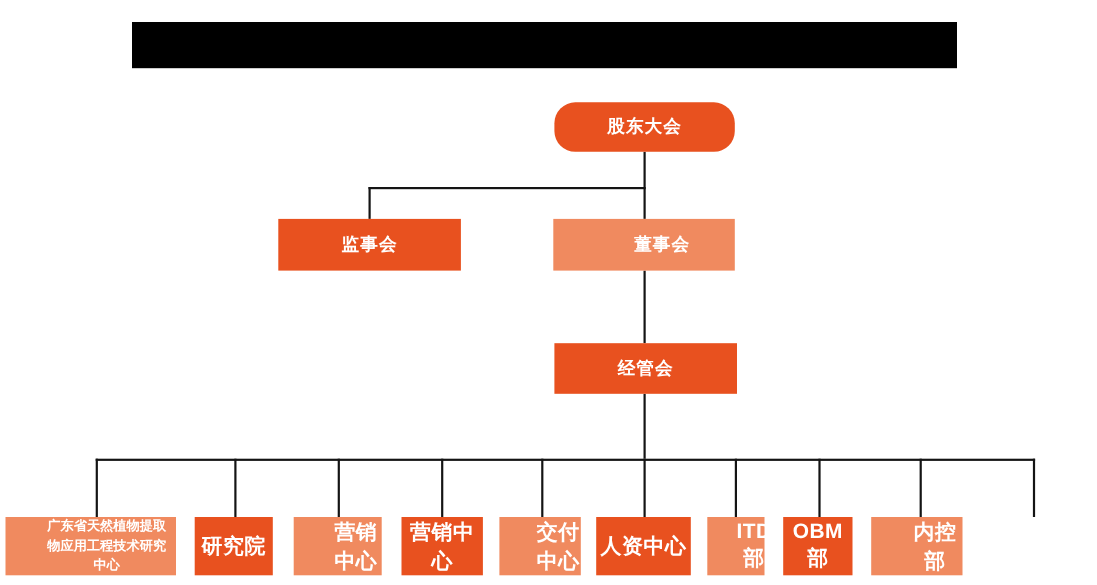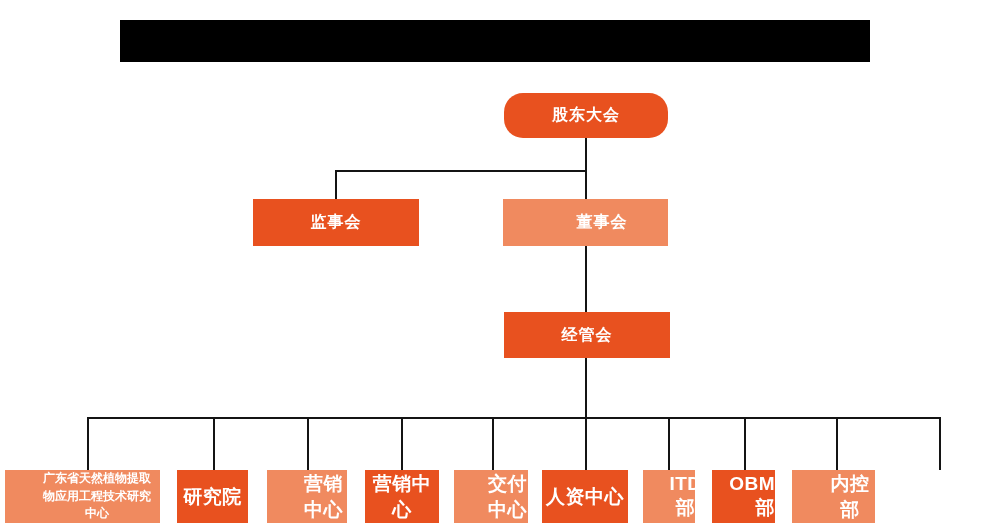--- a/index.html
+++ b/index.html
@@ -55,7 +55,7 @@
   .n-d5  { left: 454px; top: 470px; width: 74px;  height: 53px; }
   .n-d6  { left: 542px; top: 470px; width: 86px;  height: 53px; }
   .n-d7  { left: 643px; top: 470px; width: 52px;  height: 53px; }
-  .n-d8  { left: 712px; top: 470px; width: 63px;  height: 53px; text-align: right; }
+  .n-d8  { left: 712px; top: 470px; width: 63px;  height: 53px; }
   .n-d9  { left: 792px; top: 470px; width: 83px;  height: 53px; }
   .n-d10 { left: 895px; top: 470px; width: 97px;  height: 53px; }
 </style>

